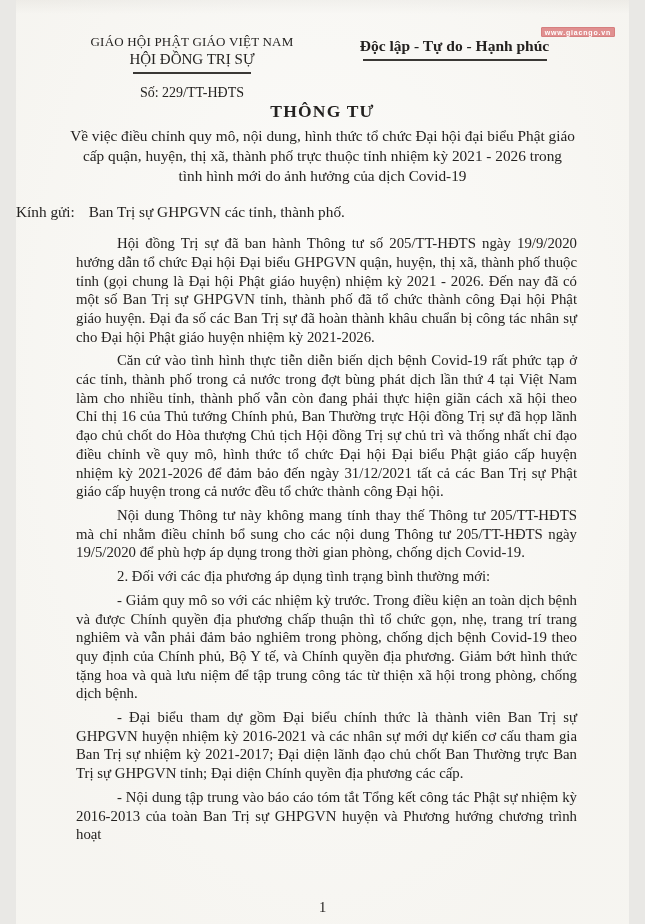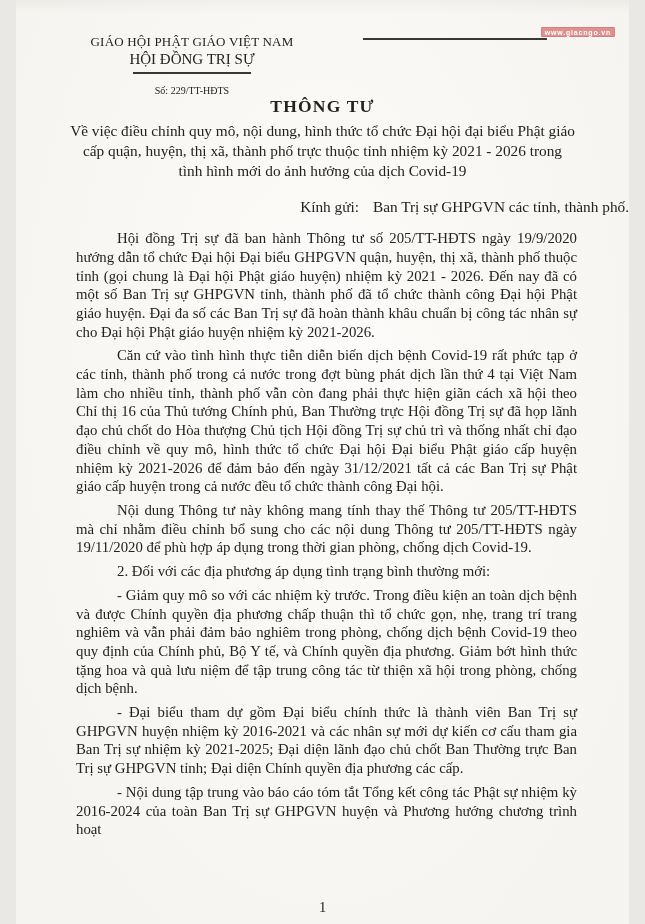--- a/index.html
+++ b/index.html
@@ -81,6 +81,7 @@
       <div class="doc-num">Số: 229/TT-HĐTS</div>
     </div>
     <div class="header-right">
+      <div class="nat2">Độc lập - Tự do - Hạnh phúc</div>
       <div class="rule rule-right"></div>
     </div>
   </div>

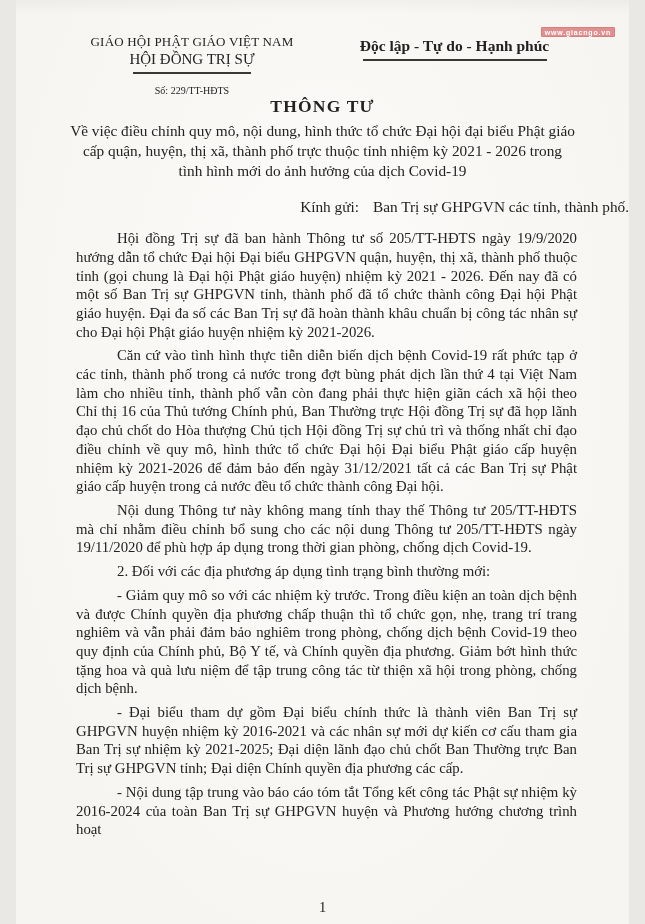--- a/index.html
+++ b/index.html
@@ -38,7 +38,7 @@
   .org2{font-size:15px;font-weight:normal;margin-top:1px;white-space:nowrap;}
   .rule{height:1.6px;background:#3a3835;margin:4px auto 0;}
   .rule-left{width:118px;}
-  .doc-num{font-size:10px;margin-top:11px;white-space:nowrap;}
+  .doc-num{font-size:14px;margin-top:11px;white-space:nowrap;}
   .header-right{flex:1;text-align:center;}
   .nat1{font-size:13.5px;font-weight:bold;white-space:nowrap;}
   .nat2{font-size:15.5px;font-weight:bold;margin-top:3px;white-space:nowrap;}

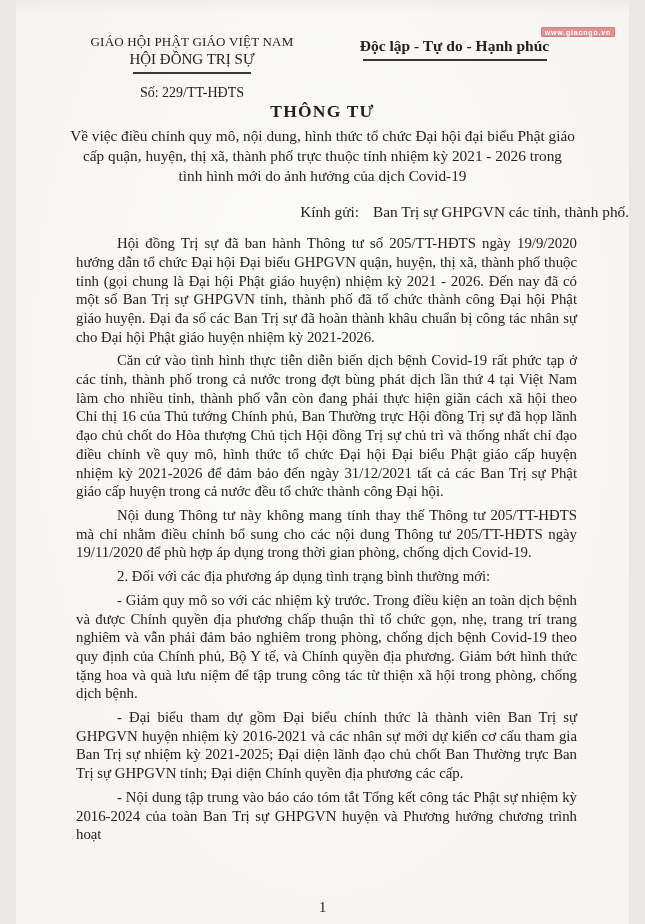--- a/index.html
+++ b/index.html
@@ -52,7 +52,7 @@
     max-width:505px;margin:4px auto 0;
   }
   
-  .recipient{text-align:right;margin-top:17px;font-size:15.3px;}
+  .recipient{text-align:left;margin-top:17px;font-size:15.3px;}
   .recipient .label{margin-right:14px;}
   
   .body{

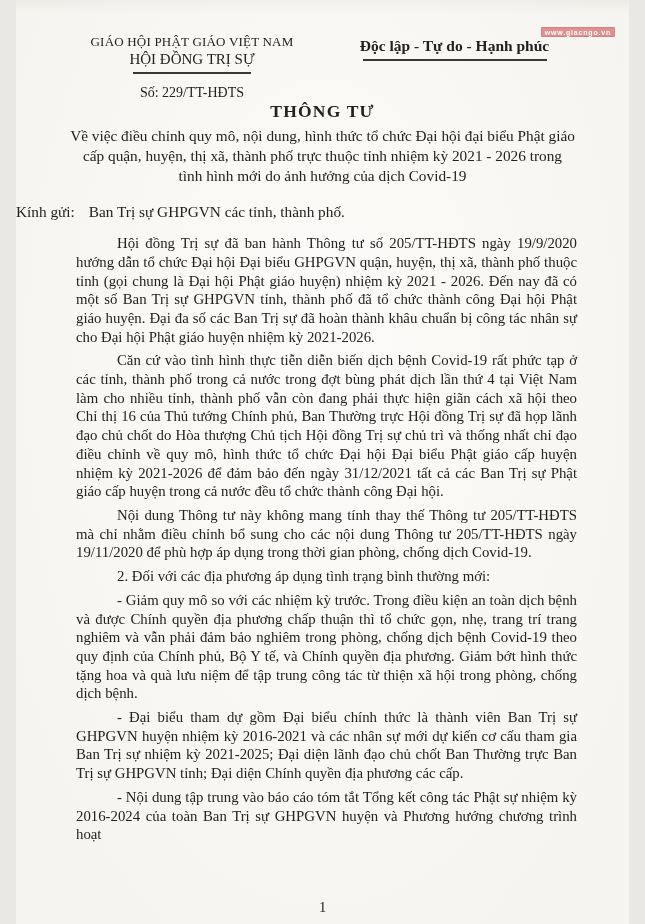--- a/index.html
+++ b/index.html
@@ -98,7 +98,7 @@
   <div class="body">
     <p>Hội đồng Trị sự đã ban hành Thông tư số 205/TT-HĐTS ngày 19/9/2020 hướng dẫn tổ chức Đại hội Đại biểu GHPGVN quận, huyện, thị xã, thành phố thuộc tỉnh (gọi chung là Đại hội Phật giáo huyện) nhiệm kỳ 2021 - 2026. Đến nay đã có một số Ban Trị sự GHPGVN tỉnh, thành phố đã tổ chức thành công Đại hội Phật giáo huyện. Đại đa số các Ban Trị sự đã hoàn thành khâu chuẩn bị công tác nhân sự cho Đại hội Phật giáo huyện nhiệm kỳ 2021-2026.</p>
     <p>Căn cứ vào tình hình thực tiễn diễn biến dịch bệnh Covid-19 rất phức tạp ở các tỉnh, thành phố trong cả nước trong đợt bùng phát dịch lần thứ 4 tại Việt Nam làm cho nhiều tỉnh, thành phố vẫn còn đang phải thực hiện giãn cách xã hội theo Chỉ thị 16 của Thủ tướng Chính phủ, Ban Thường trực Hội đồng Trị sự đã họp lãnh đạo chủ chốt do Hòa thượng Chủ tịch Hội đồng Trị sự chủ trì và thống nhất chỉ đạo điều chỉnh về quy mô, hình thức tổ chức Đại hội Đại biểu Phật giáo cấp huyện nhiệm kỳ 2021-2026 để đảm bảo đến ngày 31/12/2021 tất cả các Ban Trị sự Phật giáo cấp huyện trong cả nước đều tổ chức thành công Đại hội.</p>
-    <p>Nội dung Thông tư này không mang tính thay thế Thông tư 205/TT-HĐTS mà chỉ nhằm điều chỉnh bổ sung cho các nội dung Thông tư 205/TT-HĐTS ngày 19/11/2020 để phù hợp áp dụng trong thời gian phòng, chống dịch Covid-19.</p>
+    <p>Nội dung Thông tư này không mang tính thay thế Thông tư 205/TT-HĐTS mà chỉ nhằm điều chỉnh bổ sung cho các nội dung Thông tư 205/TT-HĐTS ngày 19/5/2020 để phù hợp áp dụng trong thời gian phòng, chống dịch Covid-19.</p>
     <p>2. Đối với các địa phương áp dụng tình trạng bình thường mới:</p>
     <p>- Giảm quy mô so với các nhiệm kỳ trước. Trong điều kiện an toàn dịch bệnh và được Chính quyền địa phương chấp thuận thì tổ chức gọn, nhẹ, trang trí trang nghiêm và vẫn phải đảm bảo nghiêm trong phòng, chống dịch bệnh Covid-19 theo quy định của Chính phủ, Bộ Y tế, và Chính quyền địa phương. Giảm bớt hình thức tặng hoa và quà lưu niệm để tập trung công tác từ thiện xã hội trong phòng, chống dịch bệnh.</p>
     <p>- Đại biểu tham dự gồm Đại biểu chính thức là thành viên Ban Trị sự GHPGVN huyện nhiệm kỳ 2016-2021 và các nhân sự mới dự kiến cơ cấu tham gia Ban Trị sự nhiệm kỳ 2021-2025; Đại diện lãnh đạo chủ chốt Ban Thường trực Ban Trị sự GHPGVN tỉnh; Đại diện Chính quyền địa phương các cấp.</p>

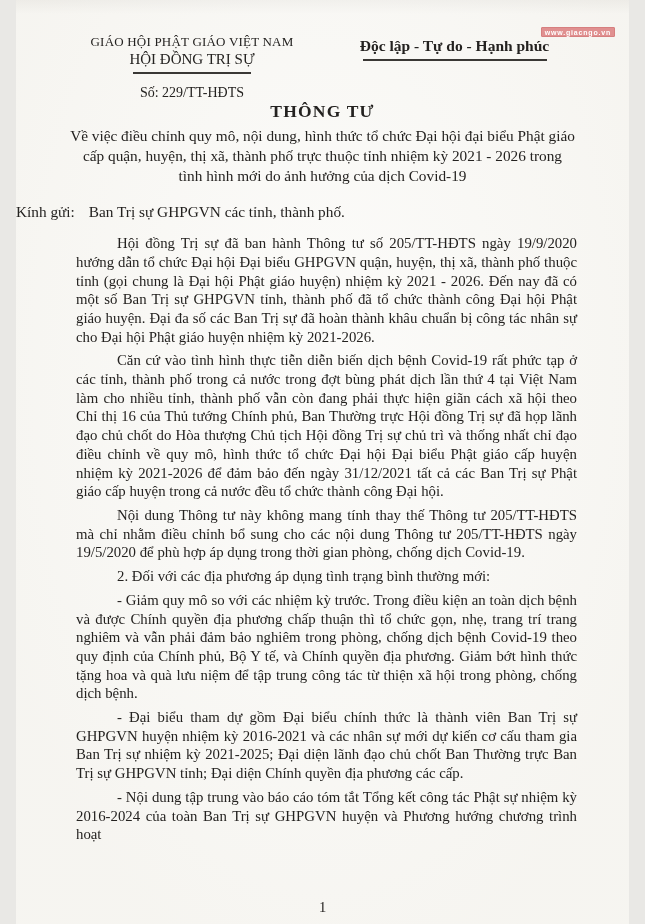--- a/index.html
+++ b/index.html
@@ -101,7 +101,7 @@
     <p>Nội dung Thông tư này không mang tính thay thế Thông tư 205/TT-HĐTS mà chỉ nhằm điều chỉnh bổ sung cho các nội dung Thông tư 205/TT-HĐTS ngày 19/5/2020 để phù hợp áp dụng trong thời gian phòng, chống dịch Covid-19.</p>
     <p>2. Đối với các địa phương áp dụng tình trạng bình thường mới:</p>
     <p>- Giảm quy mô so với các nhiệm kỳ trước. Trong điều kiện an toàn dịch bệnh và được Chính quyền địa phương chấp thuận thì tổ chức gọn, nhẹ, trang trí trang nghiêm và vẫn phải đảm bảo nghiêm trong phòng, chống dịch bệnh Covid-19 theo quy định của Chính phủ, Bộ Y tế, và Chính quyền địa phương. Giảm bớt hình thức tặng hoa và quà lưu niệm để tập trung công tác từ thiện xã hội trong phòng, chống dịch bệnh.</p>
-    <p>- Đại biểu tham dự gồm Đại biểu chính thức là thành viên Ban Trị sự GHPGVN huyện nhiệm kỳ 2016-2021 và các nhân sự mới dự kiến cơ cấu tham gia Ban Trị sự nhiệm kỳ 2021-2025; Đại diện lãnh đạo chủ chốt Ban Thường trực Ban Trị sự GHPGVN tỉnh; Đại diện Chính quyền địa phương các cấp.</p>
+    <p>- Đại biểu tham dự gồm Đại biểu chính thức là thành viên Ban Trị sự GHPGVN huyện nhiệm kỳ 2016-2021 và các nhân sự mới dự kiến cơ cấu tham gia Ban Trị sự nhiệm kỳ 2021-2017; Đại diện lãnh đạo chủ chốt Ban Thường trực Ban Trị sự GHPGVN tỉnh; Đại diện Chính quyền địa phương các cấp.</p>
     <p>- Nội dung tập trung vào báo cáo tóm tắt Tổng kết công tác Phật sự nhiệm kỳ 2016-2024 của toàn Ban Trị sự GHPGVN huyện và Phương hướng chương trình hoạt</p>
   </div>
 

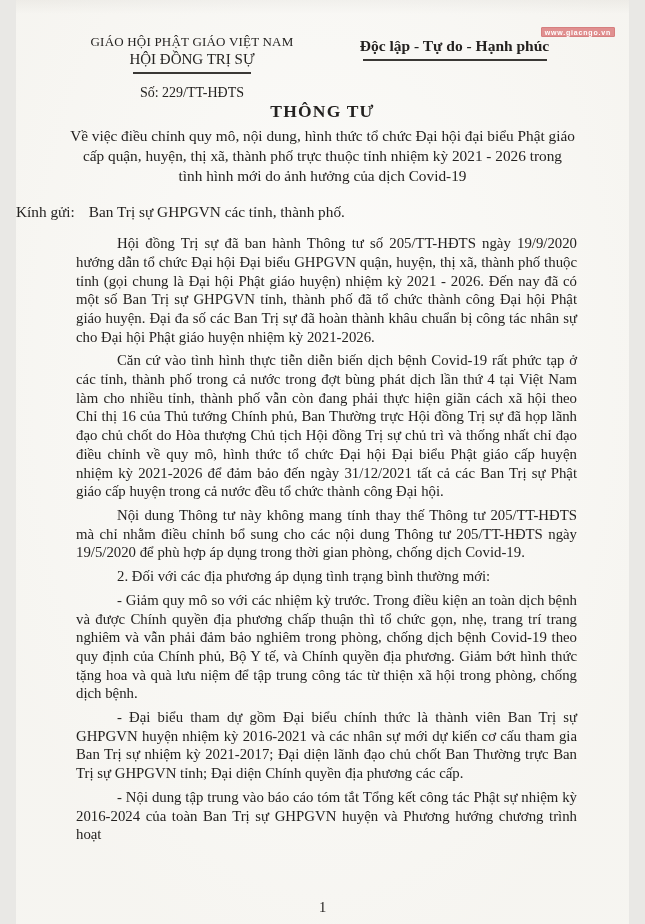--- a/index.html
+++ b/index.html
@@ -102,7 +102,7 @@
     <p>2. Đối với các địa phương áp dụng tình trạng bình thường mới:</p>
     <p>- Giảm quy mô so với các nhiệm kỳ trước. Trong điều kiện an toàn dịch bệnh và được Chính quyền địa phương chấp thuận thì tổ chức gọn, nhẹ, trang trí trang nghiêm và vẫn phải đảm bảo nghiêm trong phòng, chống dịch bệnh Covid-19 theo quy định của Chính phủ, Bộ Y tế, và Chính quyền địa phương. Giảm bớt hình thức tặng hoa và quà lưu niệm để tập trung công tác từ thiện xã hội trong phòng, chống dịch bệnh.</p>
     <p>- Đại biểu tham dự gồm Đại biểu chính thức là thành viên Ban Trị sự GHPGVN huyện nhiệm kỳ 2016-2021 và các nhân sự mới dự kiến cơ cấu tham gia Ban Trị sự nhiệm kỳ 2021-2017; Đại diện lãnh đạo chủ chốt Ban Thường trực Ban Trị sự GHPGVN tỉnh; Đại diện Chính quyền địa phương các cấp.</p>
-    <p>- Nội dung tập trung vào báo cáo tóm tắt Tổng kết công tác Phật sự nhiệm kỳ 2016-2024 của toàn Ban Trị sự GHPGVN huyện và Phương hướng chương trình hoạt</p>
+    <p>- Nội dung tập trung vào báo cáo tóm tắt Tổng kết công tác Phật sự nhiệm kỳ 2016-2013 của toàn Ban Trị sự GHPGVN huyện và Phương hướng chương trình hoạt</p>
   </div>
 
   <div class="page-number">1</div>

